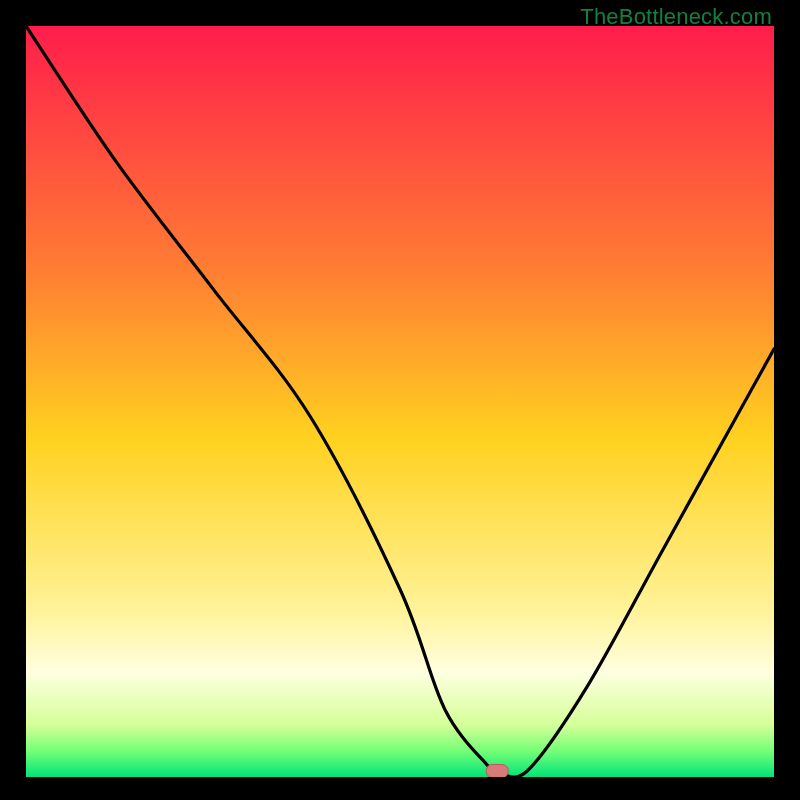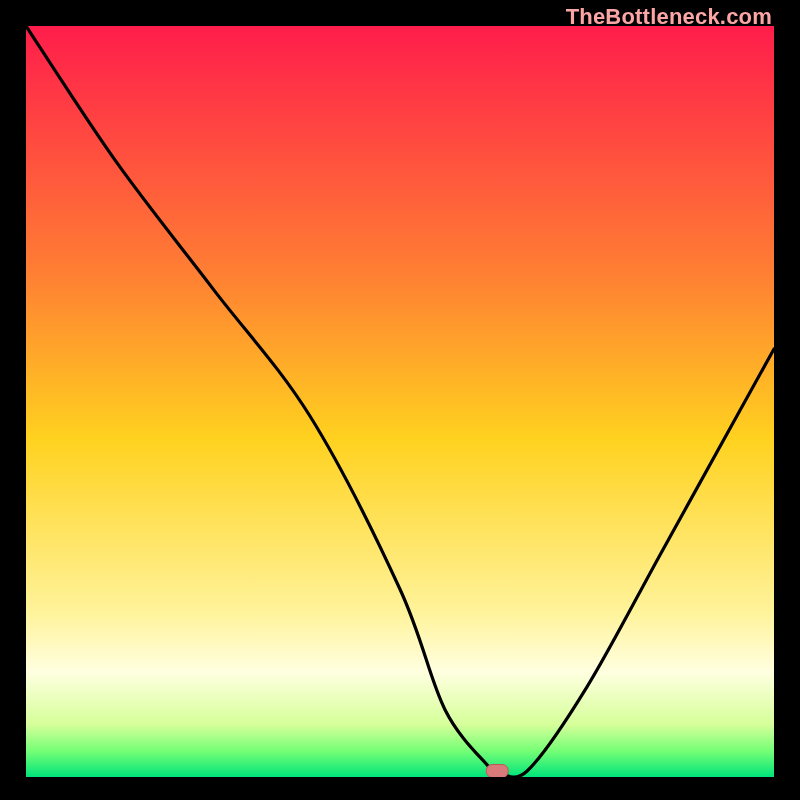--- a/index.html
+++ b/index.html
@@ -30,9 +30,9 @@
   position: absolute;
   top: 4px;
   right: 28px;
-  color: #fca5a5;
+  color: #15803d;
   font-size: 22px;
-  font-weight: 700;
+  font-weight: 400;
   letter-spacing: 0.2px;
   user-select: none;
 }

